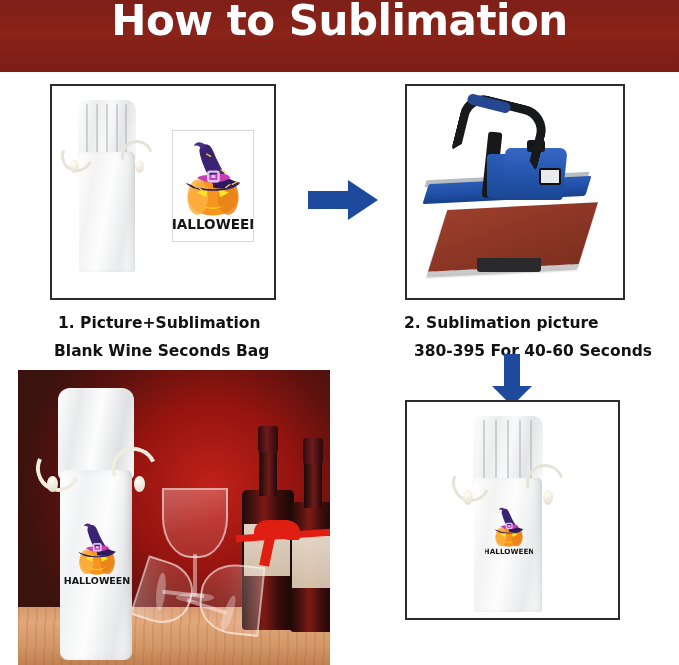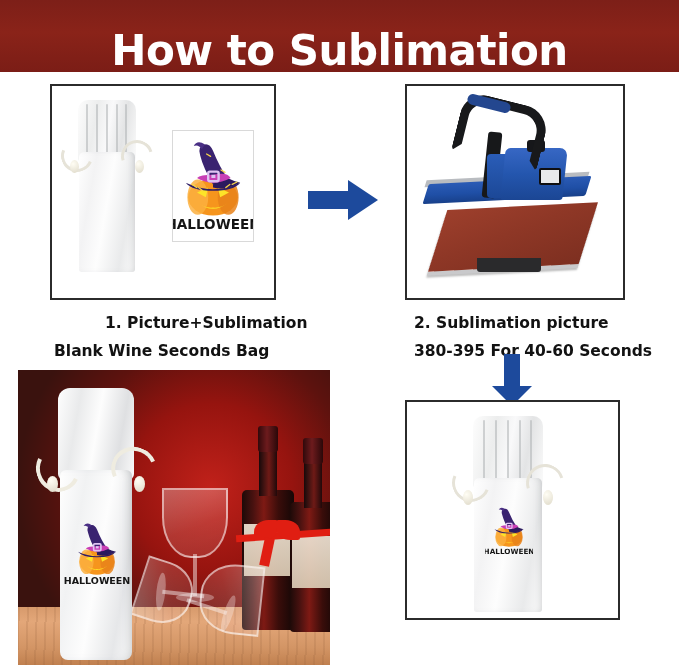--- a/index.html
+++ b/index.html
@@ -21,7 +21,7 @@
   }
   .banner-inner{
     width:100%;height:100%;
-    display:flex;align-items:flex-end;justify-content:center;
+    display:flex;align-items:flex-start;justify-content:center;
     background:linear-gradient(180deg,#7d1f18 0%,#8a2319 45%,#7b1d16 100%);
   }
   .banner-title{

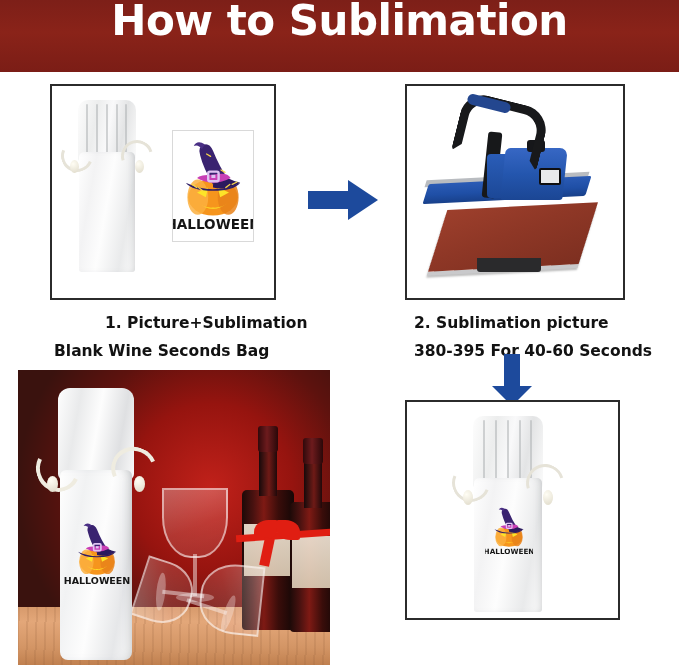--- a/index.html
+++ b/index.html
@@ -268,7 +268,7 @@
   }
 
   
-  #cap1a{left:58px;top:312px;margin-left:47px;}
+  #cap1a{left:58px;top:312px;}
   #cap1b{left:54px;top:340px;}
   #cap2a{left:414px;top:312px;}
   #cap2b{left:414px;top:340px;text-align:center;}

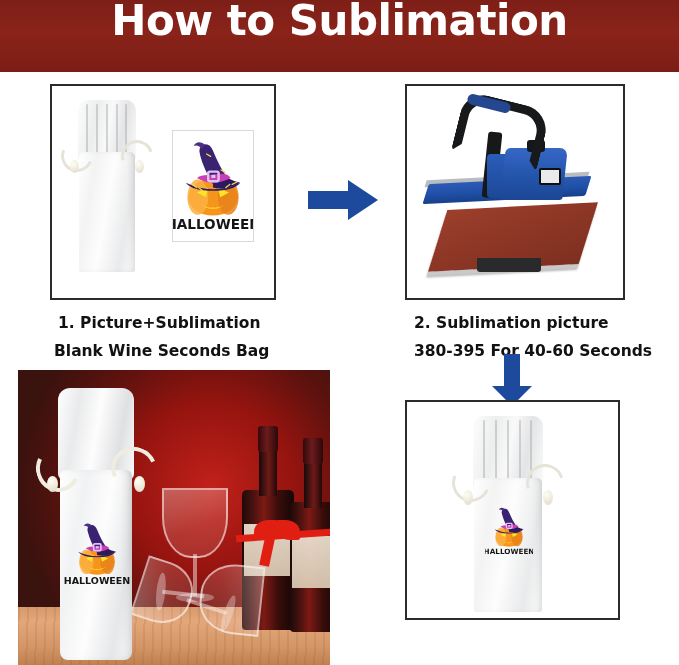--- a/index.html
+++ b/index.html
@@ -270,7 +270,7 @@
   
   #cap1a{left:58px;top:312px;}
   #cap1b{left:54px;top:340px;}
-  #cap2a{left:414px;top:312px;}
+  #cap2a{left:404px;top:312px;}
   #cap2b{left:414px;top:340px;text-align:center;}
   #cap3{left:398px;top:630px;}
 </style>

